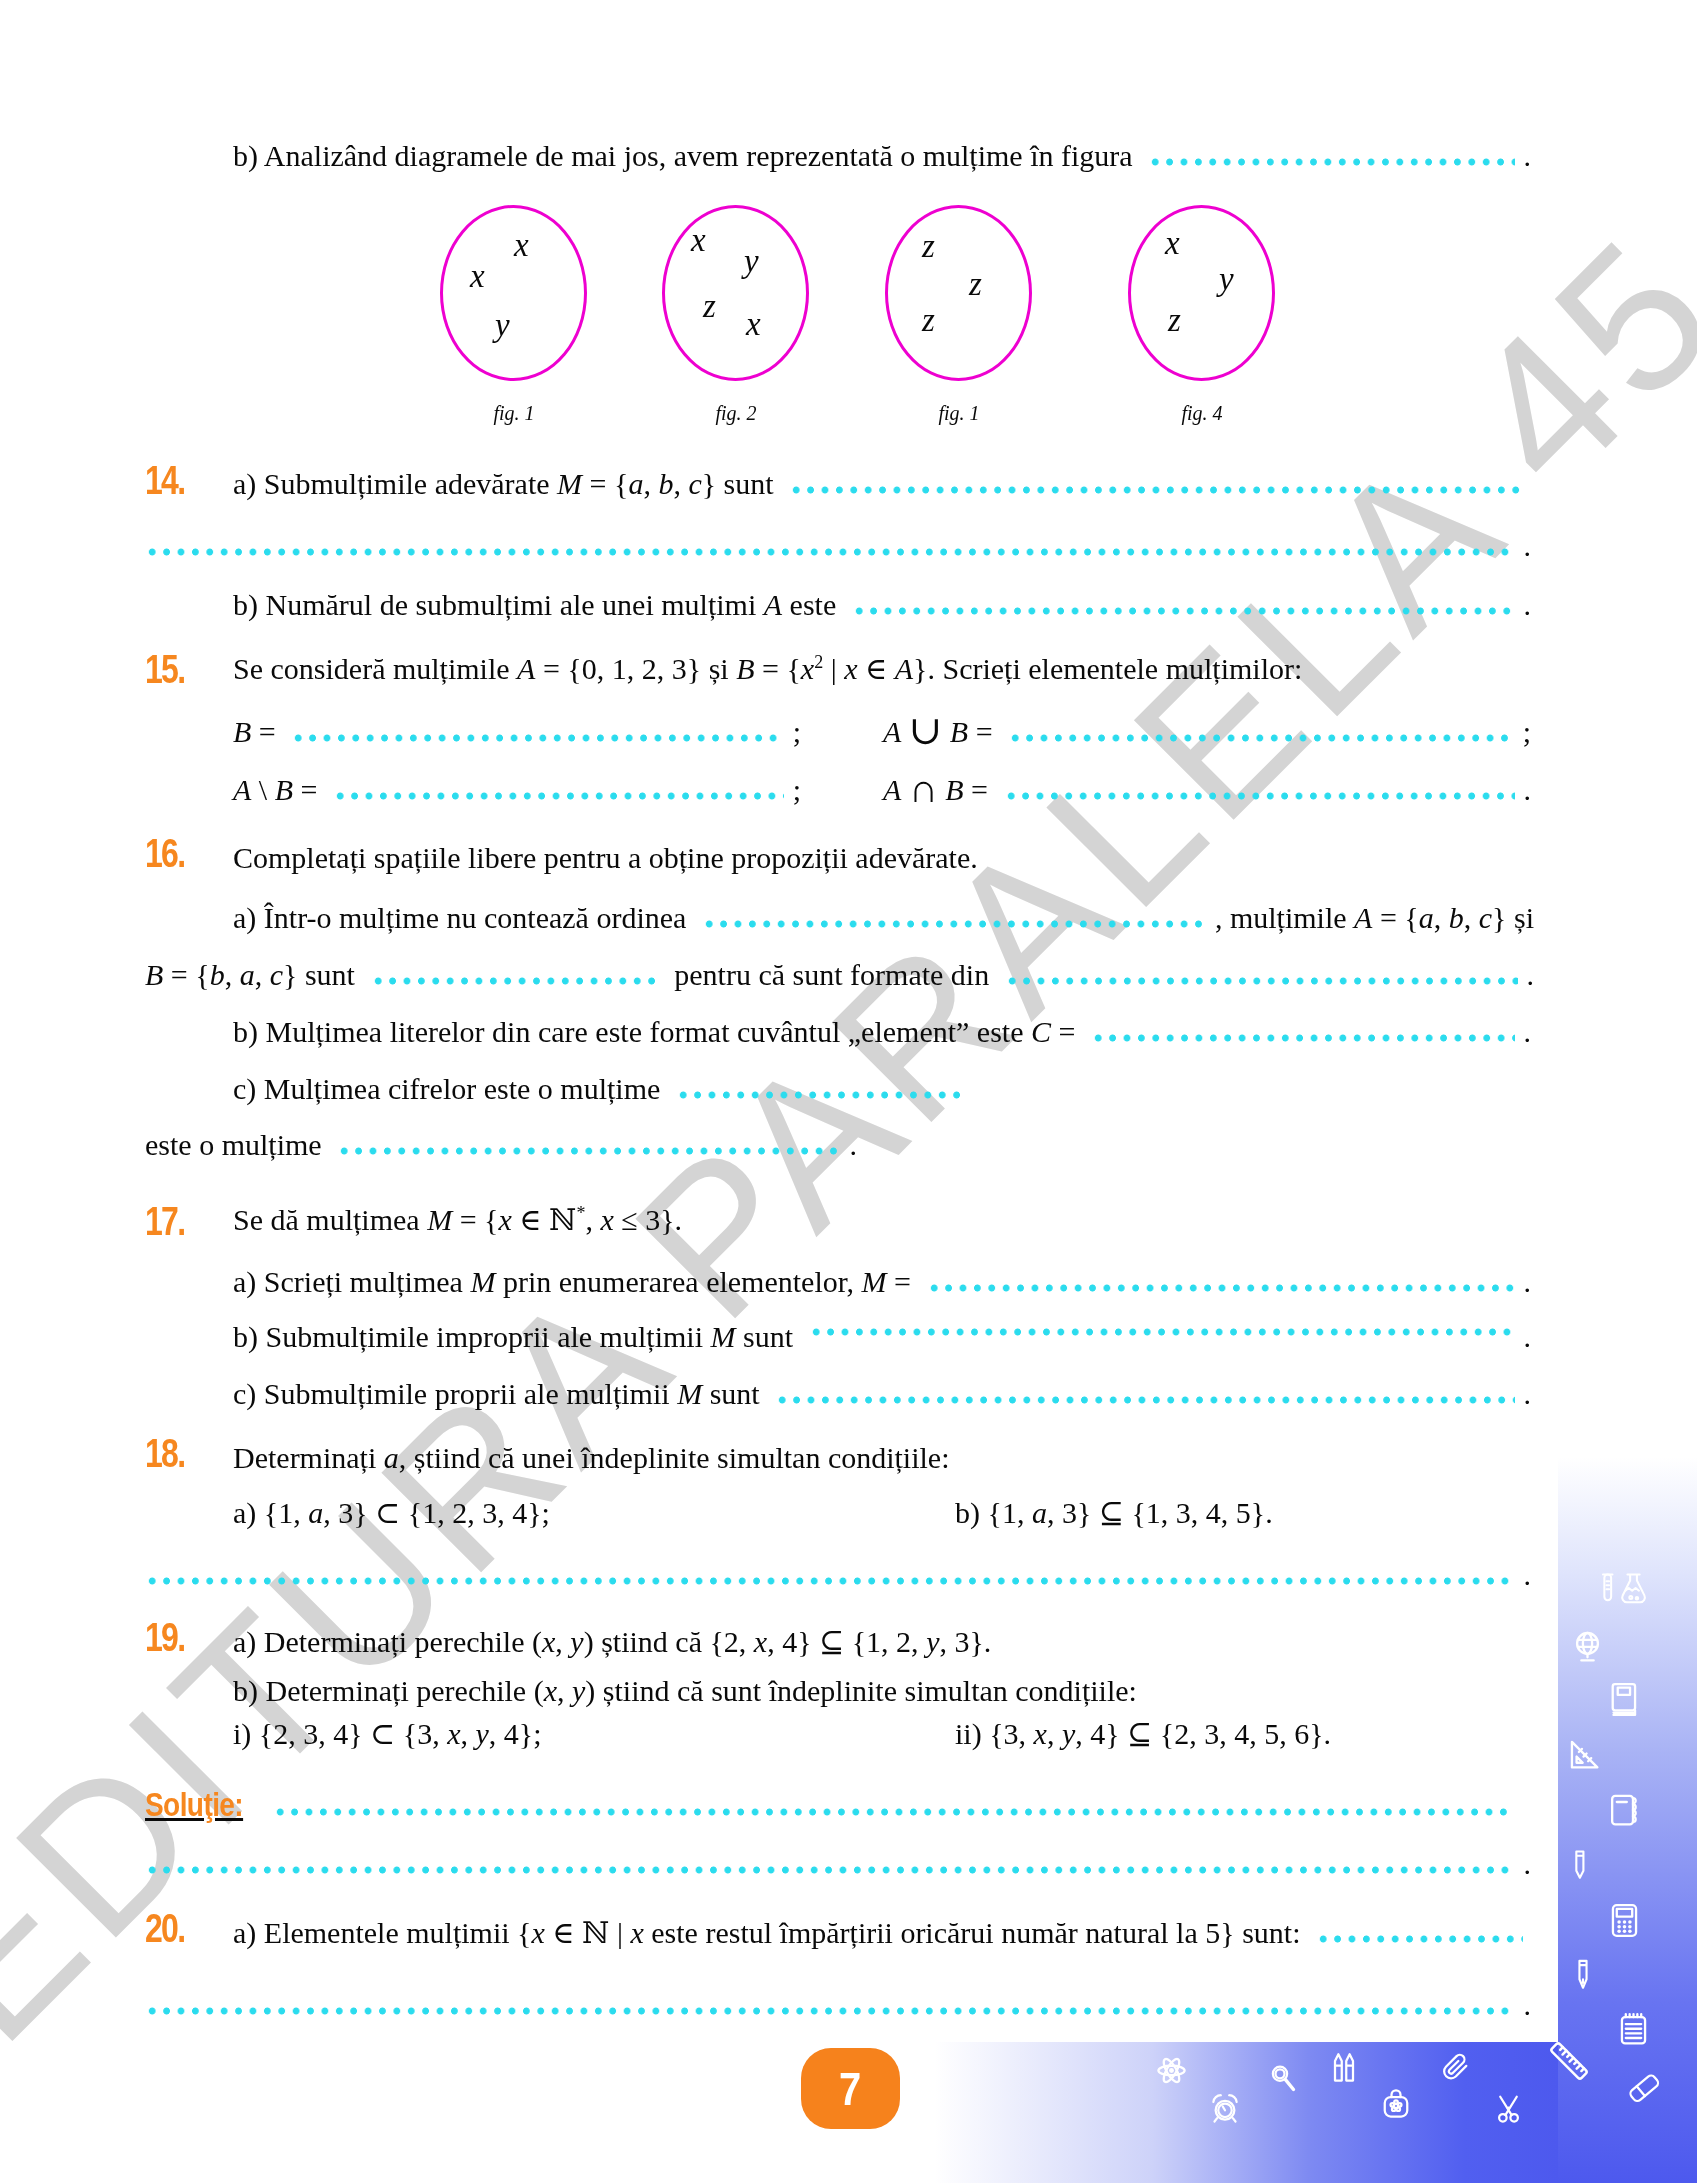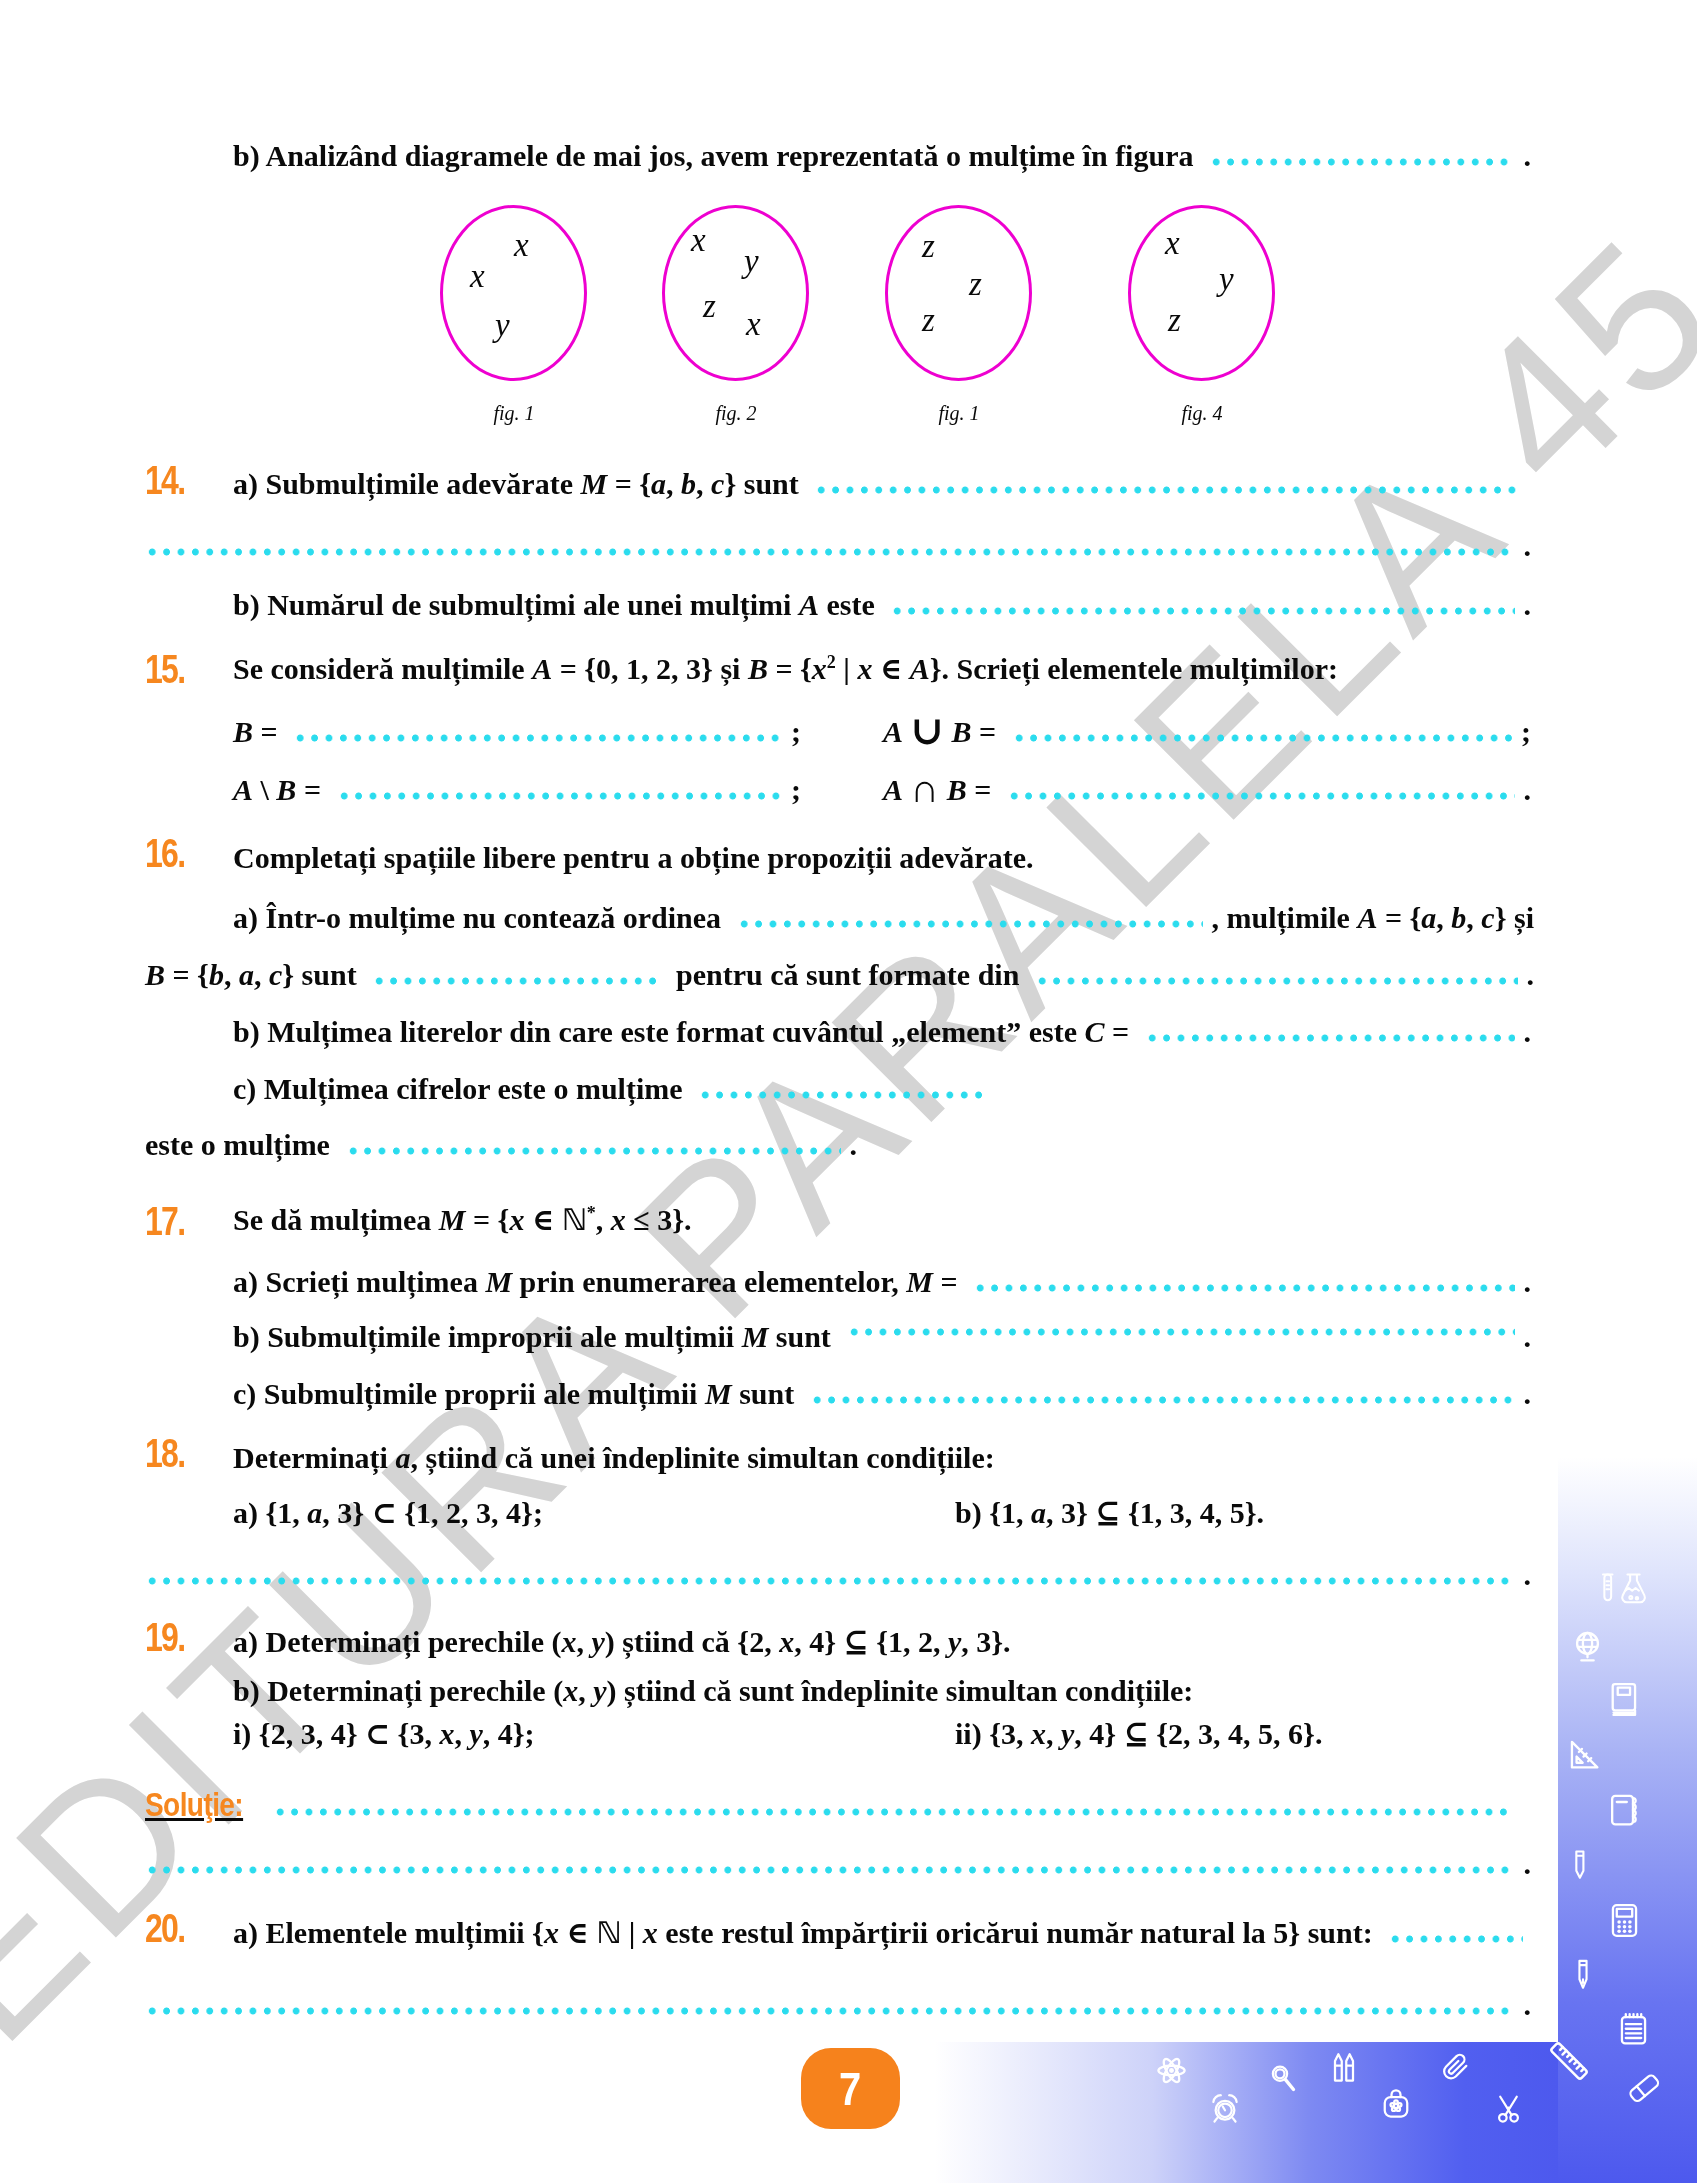--- a/index.html
+++ b/index.html
@@ -15,7 +15,7 @@
     font-size:205px;letter-spacing:9.6px;color:#d4d4d4;white-space:nowrap;z-index:0;
   }
   .r{position:absolute;display:flex;align-items:flex-end;height:40px;z-index:2;}
-  .t{white-space:pre;line-height:37px;font-weight:bold;}
+  .t{white-space:pre;line-height:37px;}
   .t .it{font-style:italic;}
   .t .sup{font-size:18px;position:relative;top:-11px;}
   .t .big{font-size:40px;position:relative;top:2.1px;}

